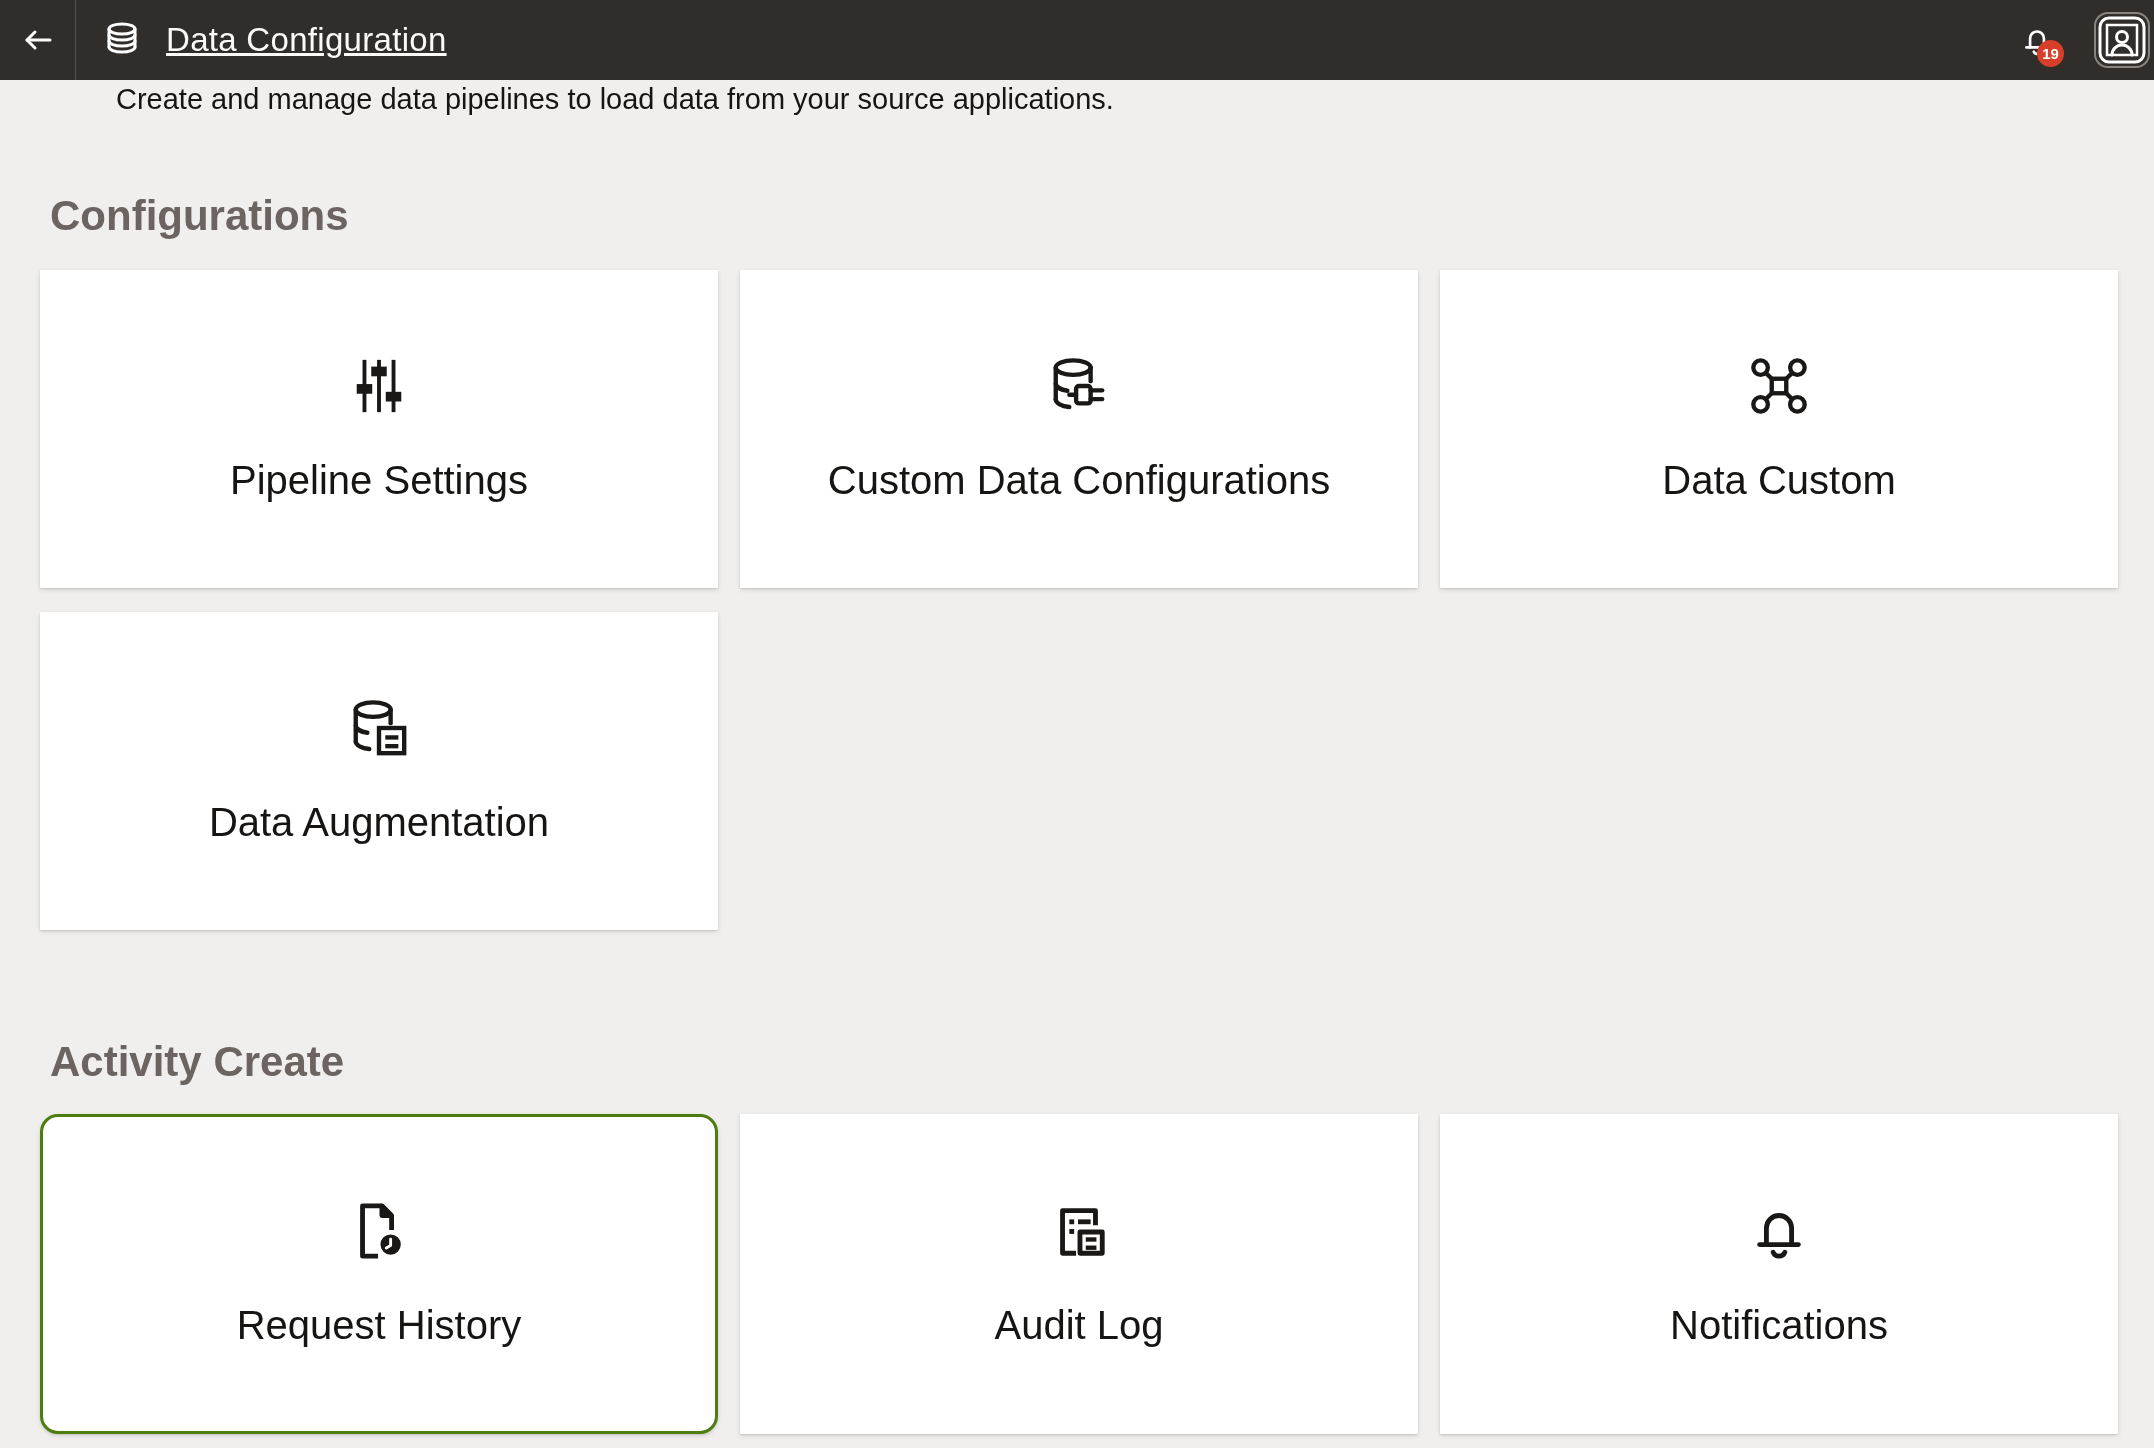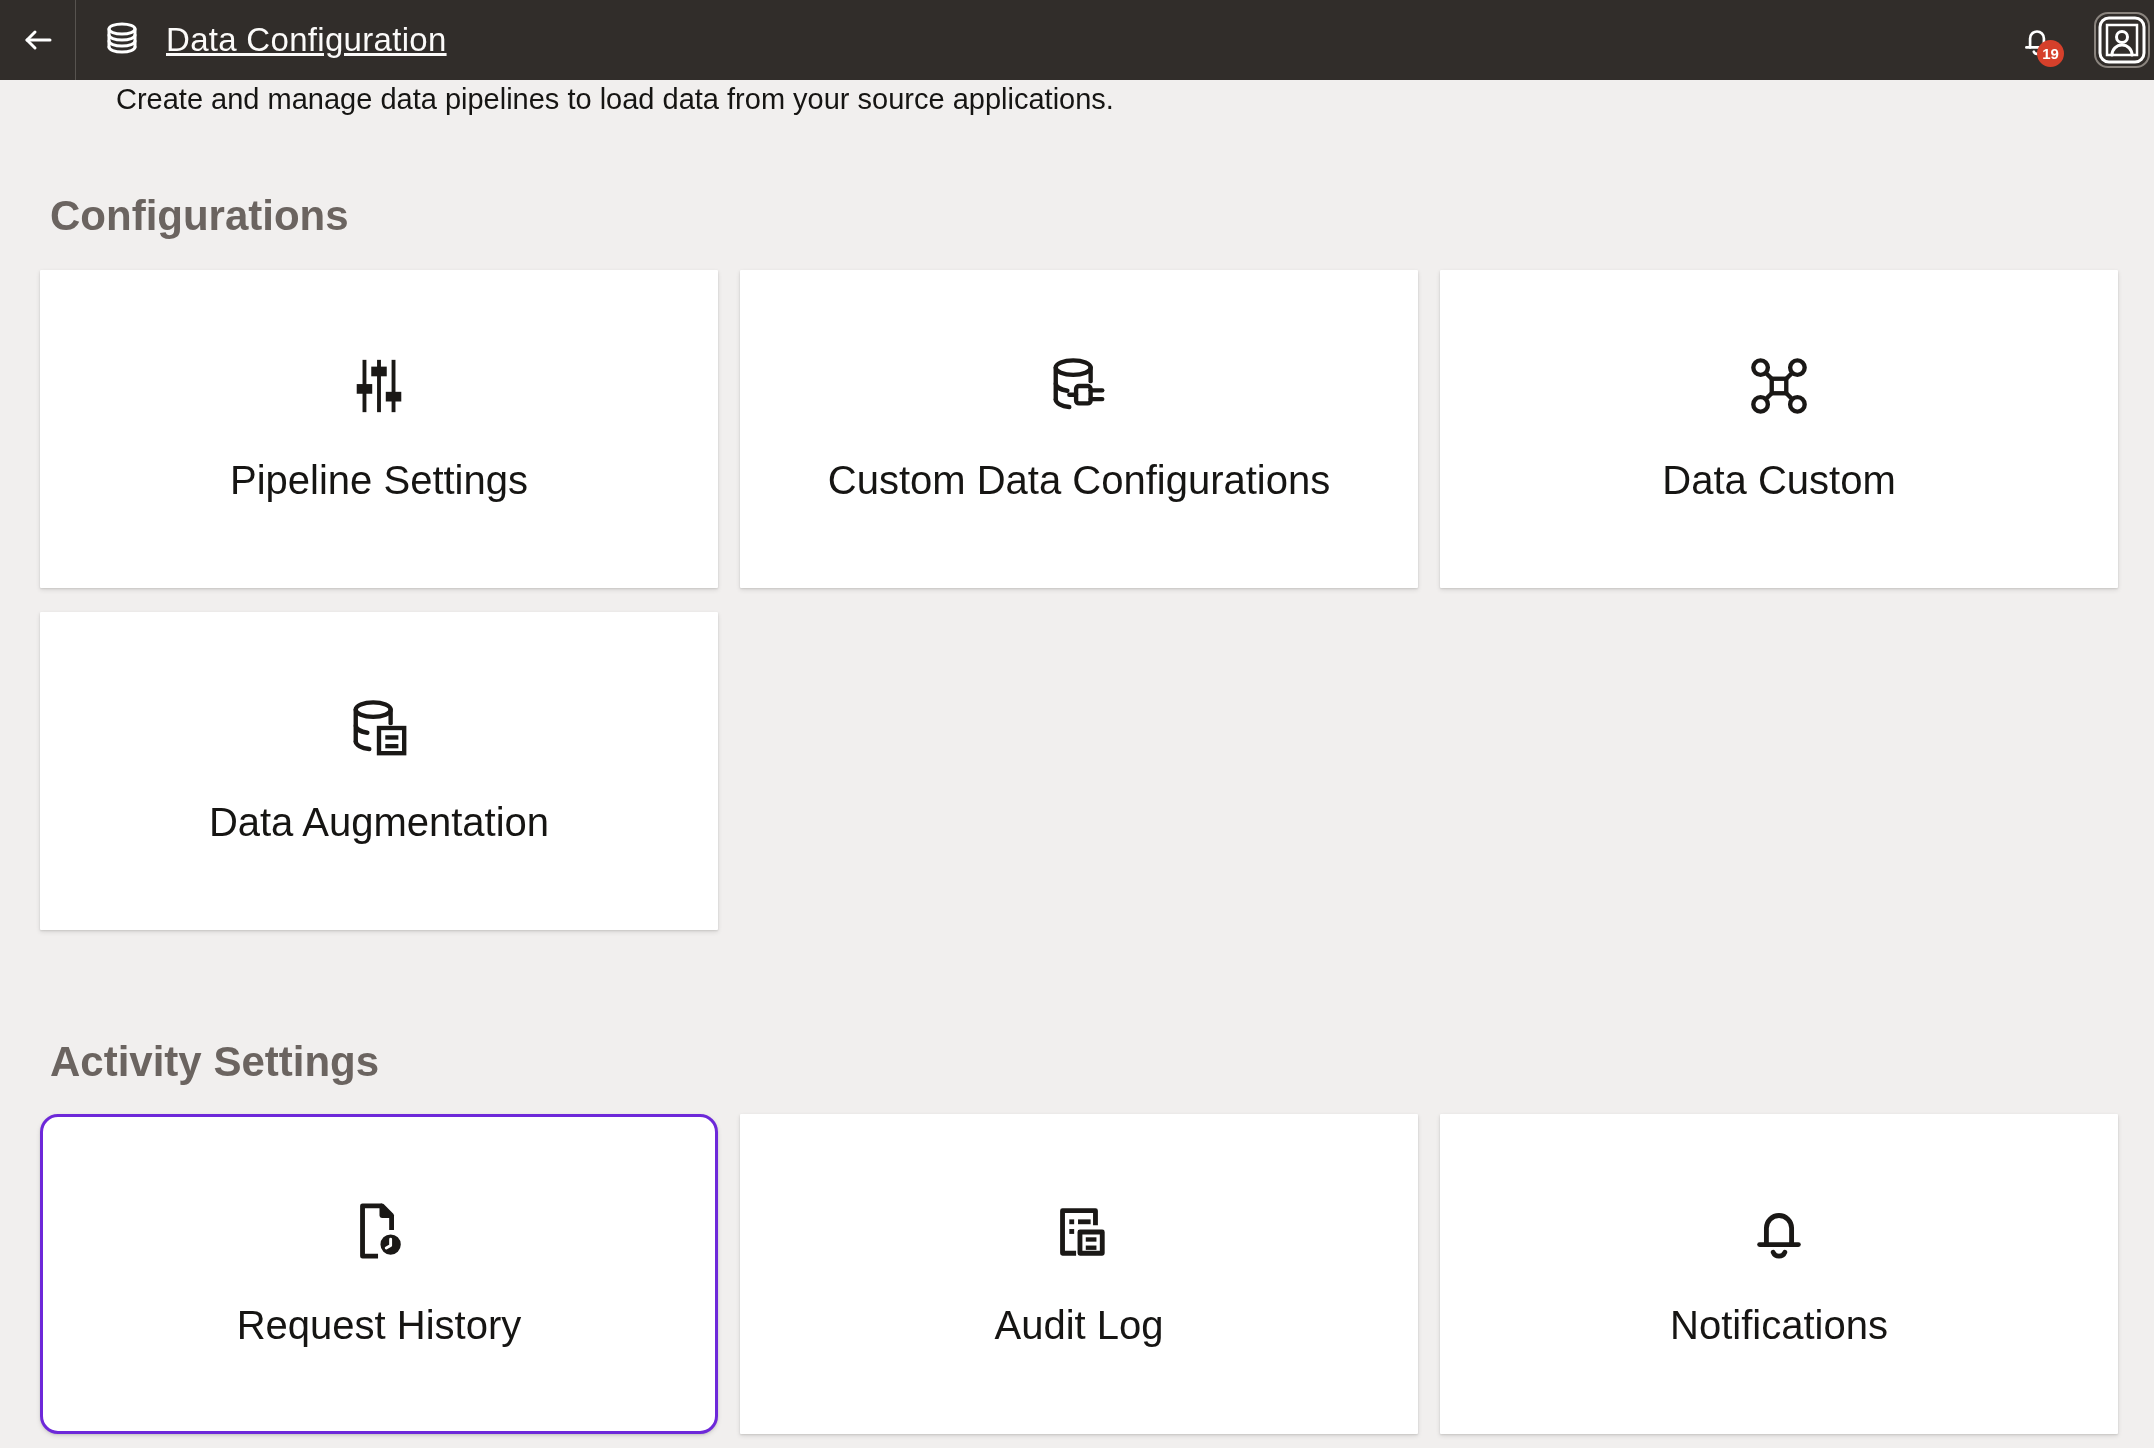--- a/index.html
+++ b/index.html
@@ -183,7 +183,7 @@
 
   </div>
 
-  <h2 class="section-heading" id="heading-activity">Activity Settings</h2>
+  <h2 class="section-heading" id="heading-activity">Activity Create</h2>
 
   <div class="grid activity">
 

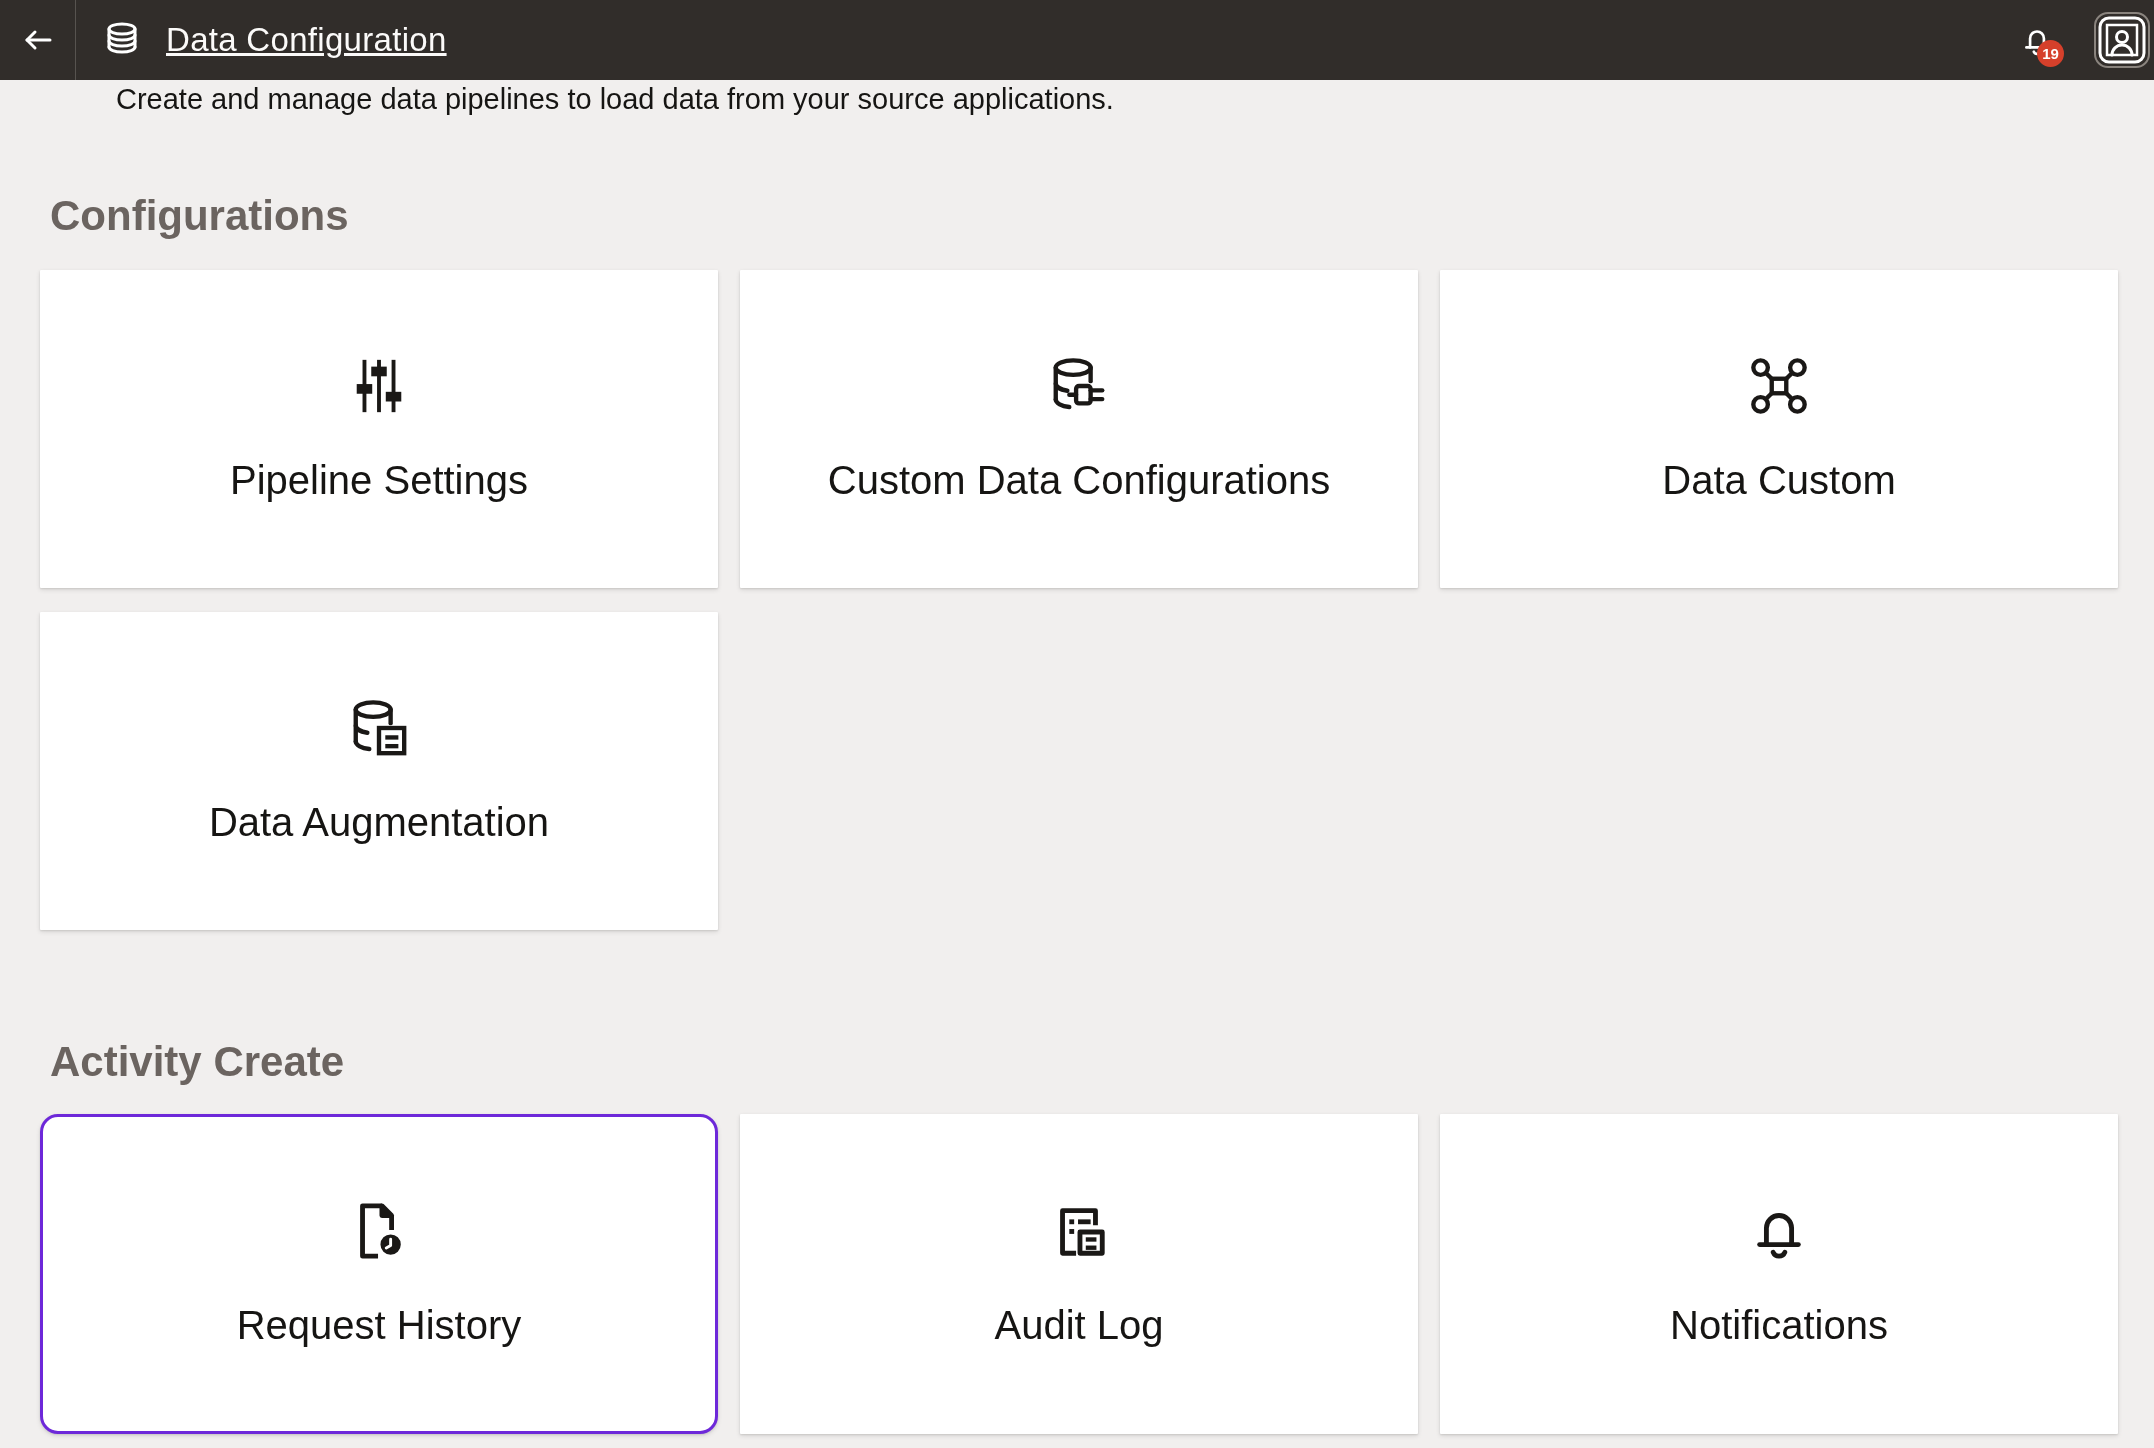--- a/index.html
+++ b/index.html
@@ -71,7 +71,7 @@
   }
   .grid.activity .card { height:320px; }
   .card-label { font-size:40px; line-height:46px; color:#161513; }
-  .card.highlighted { border:3px solid #6d28d9; border-radius:18px; }
+  .card.highlighted { border:3px solid #4d7c0f; border-radius:18px; }
 
   .icon { display:block; }
 </style>

